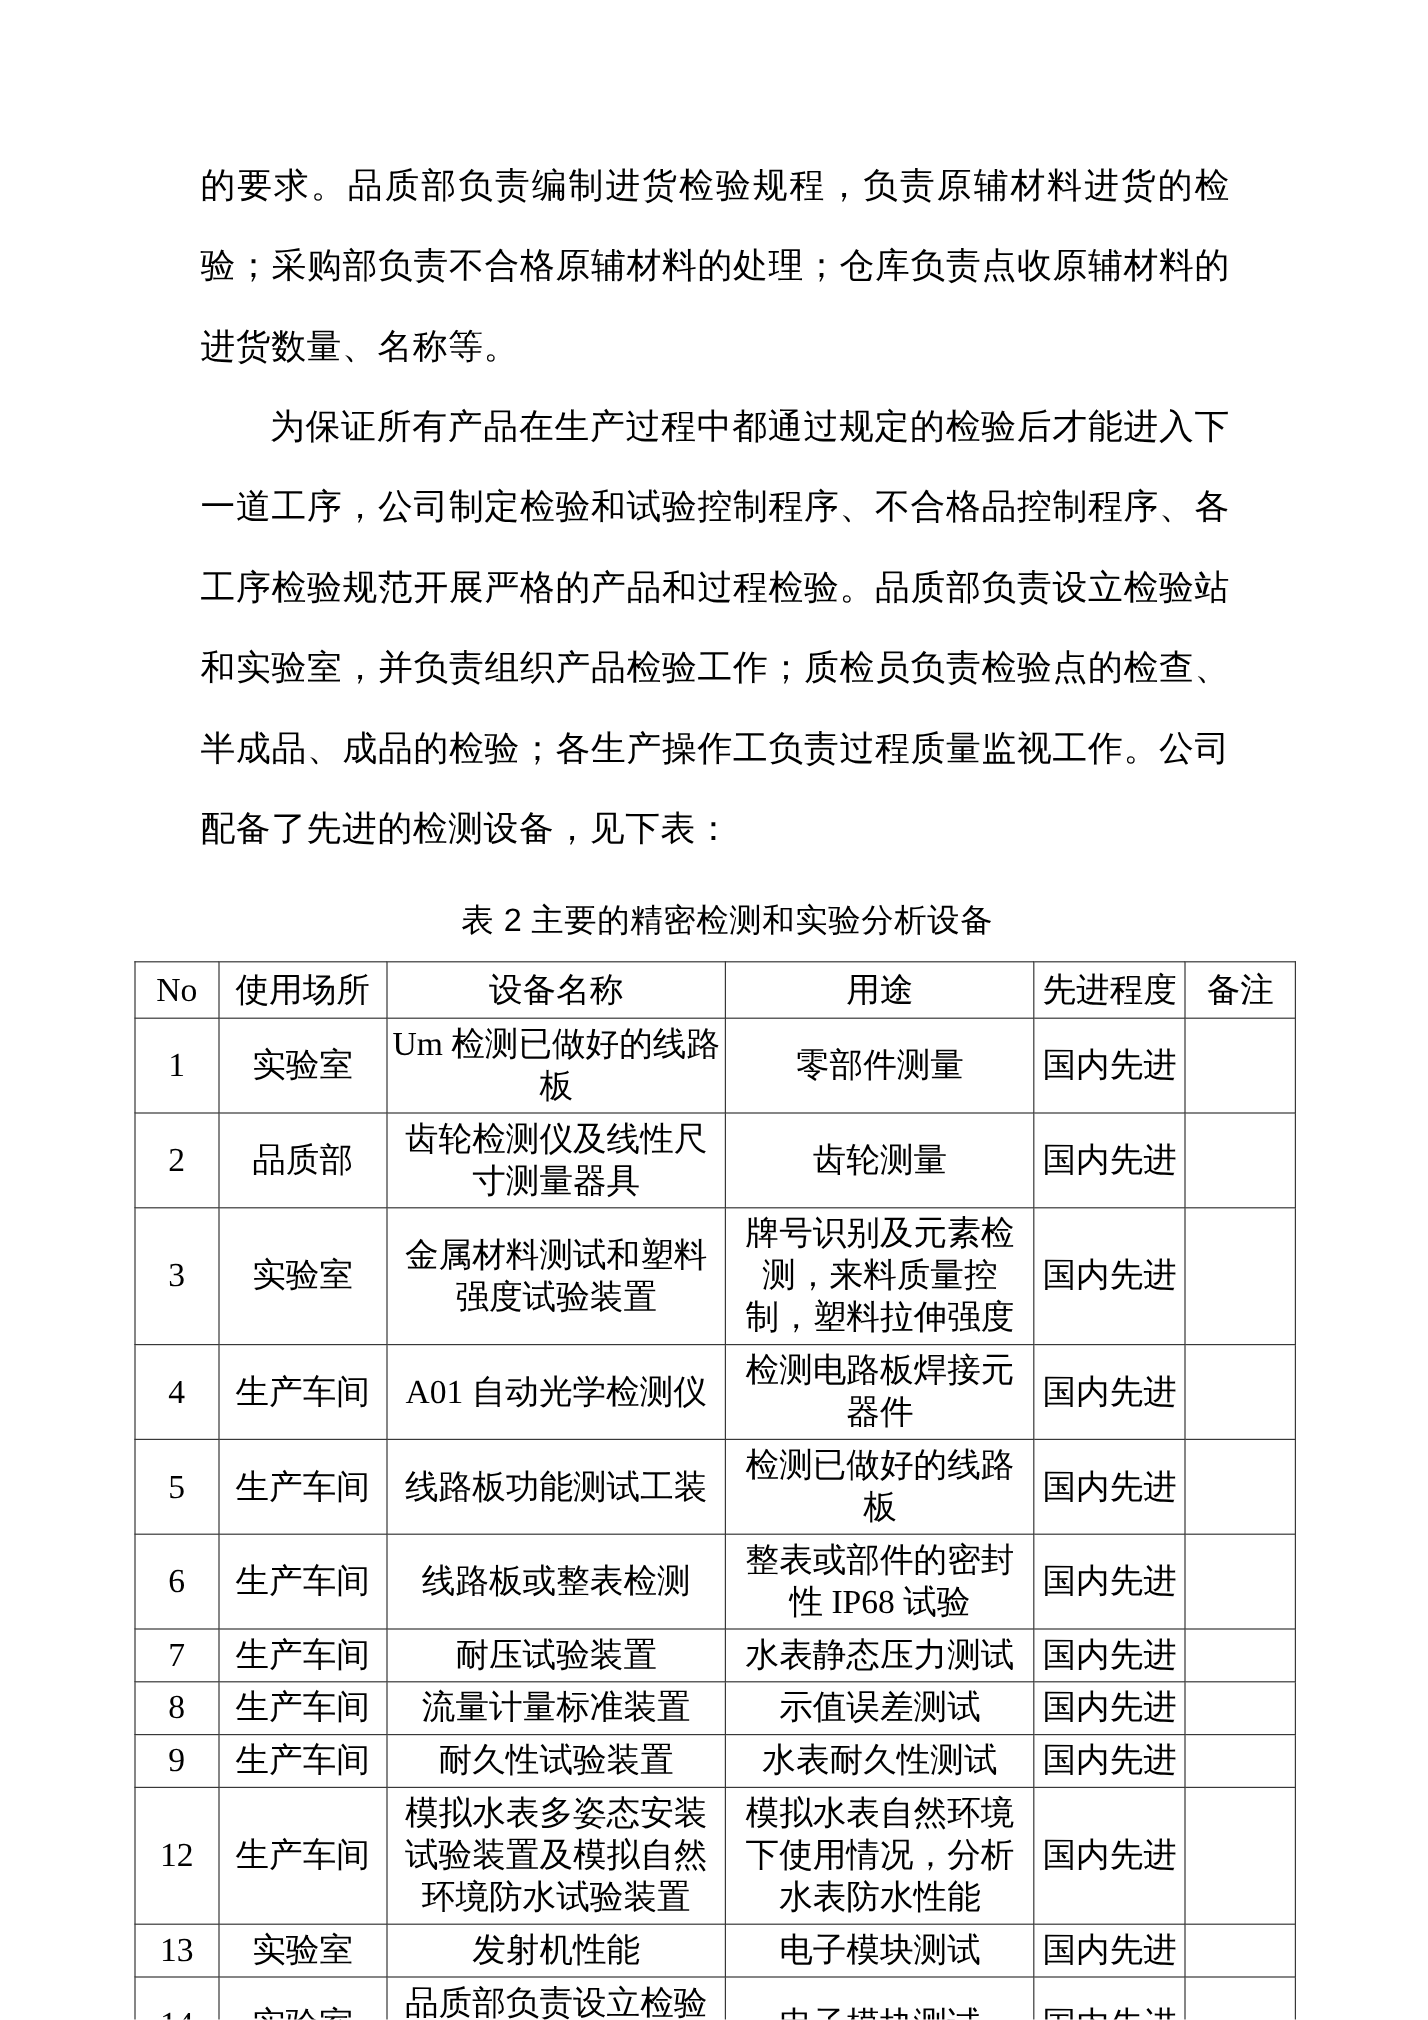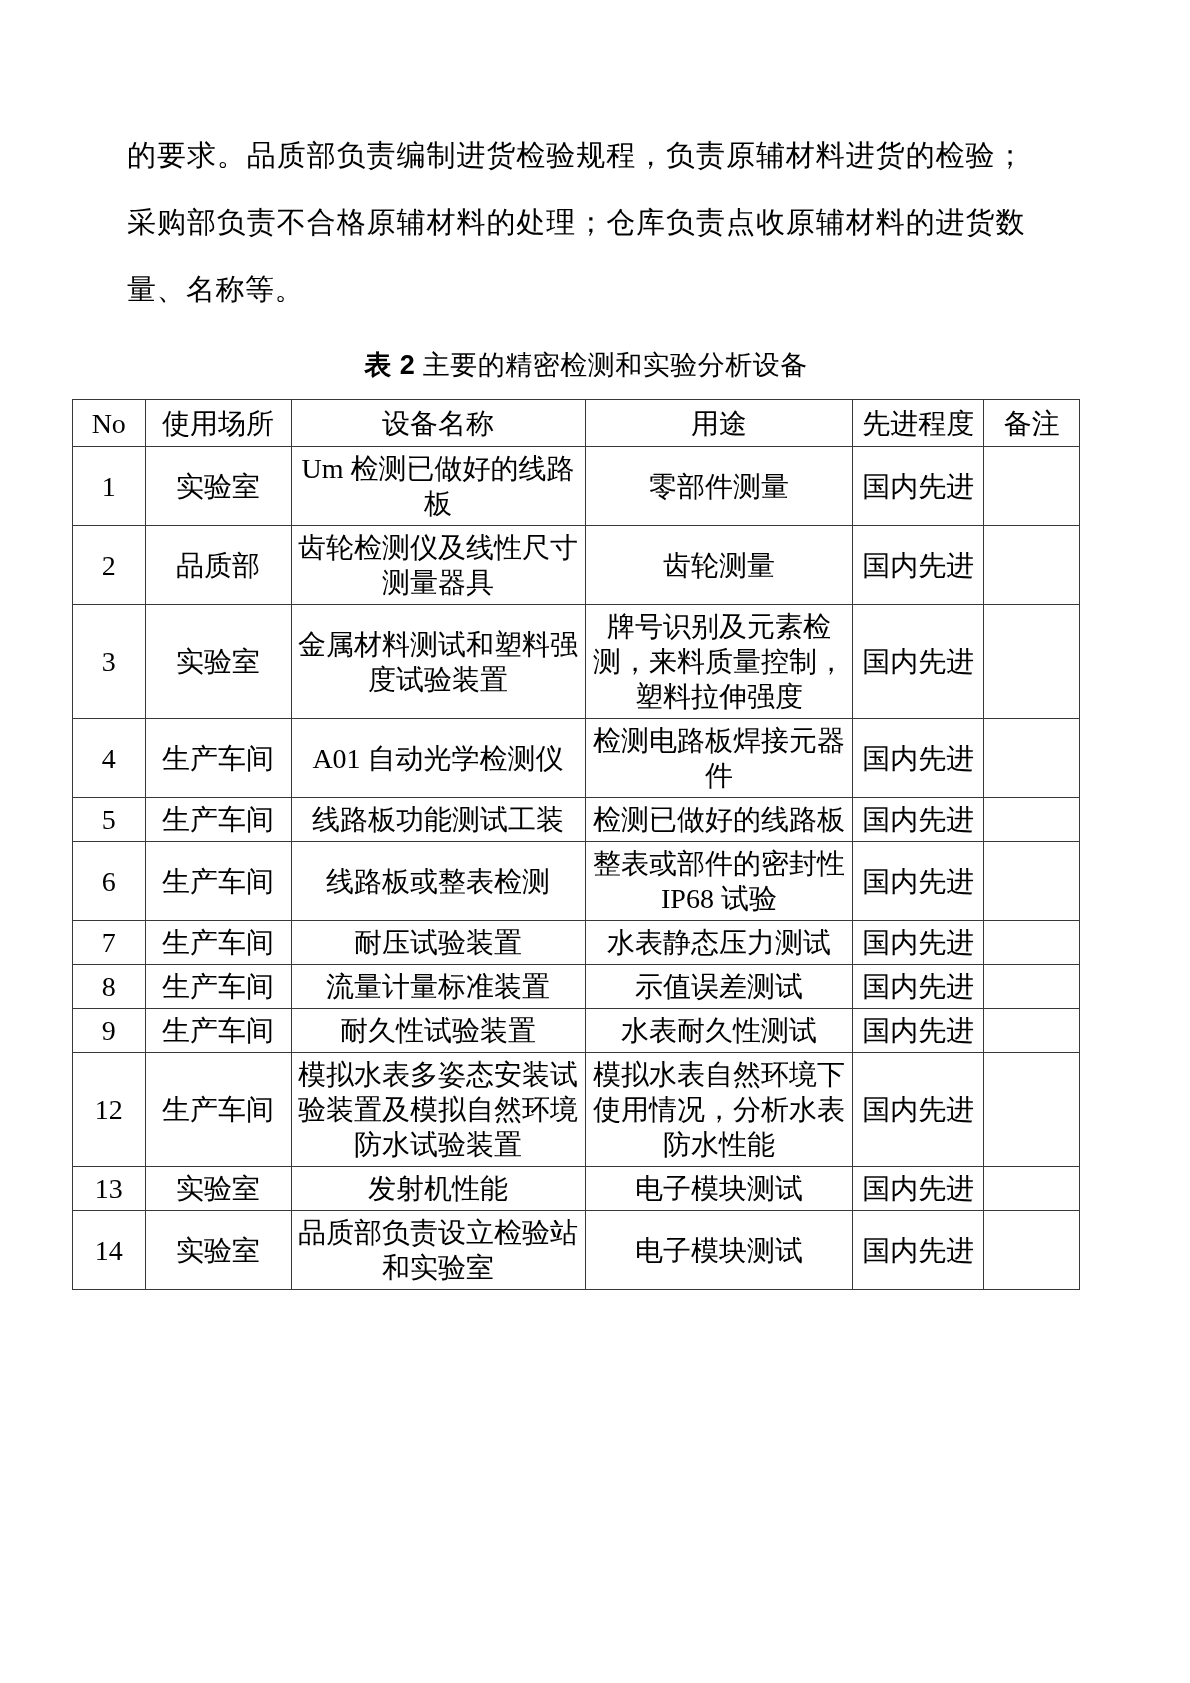--- a/index.html
+++ b/index.html
@@ -19,7 +19,7 @@
     box-sizing: border-box;
     width: 1190px;
     height: 1577px;
-    padding: 122px 110px 0 72px;
+    padding: 122px 110px 0 112px;
   }
   .text-block {
     margin: 0 55px;

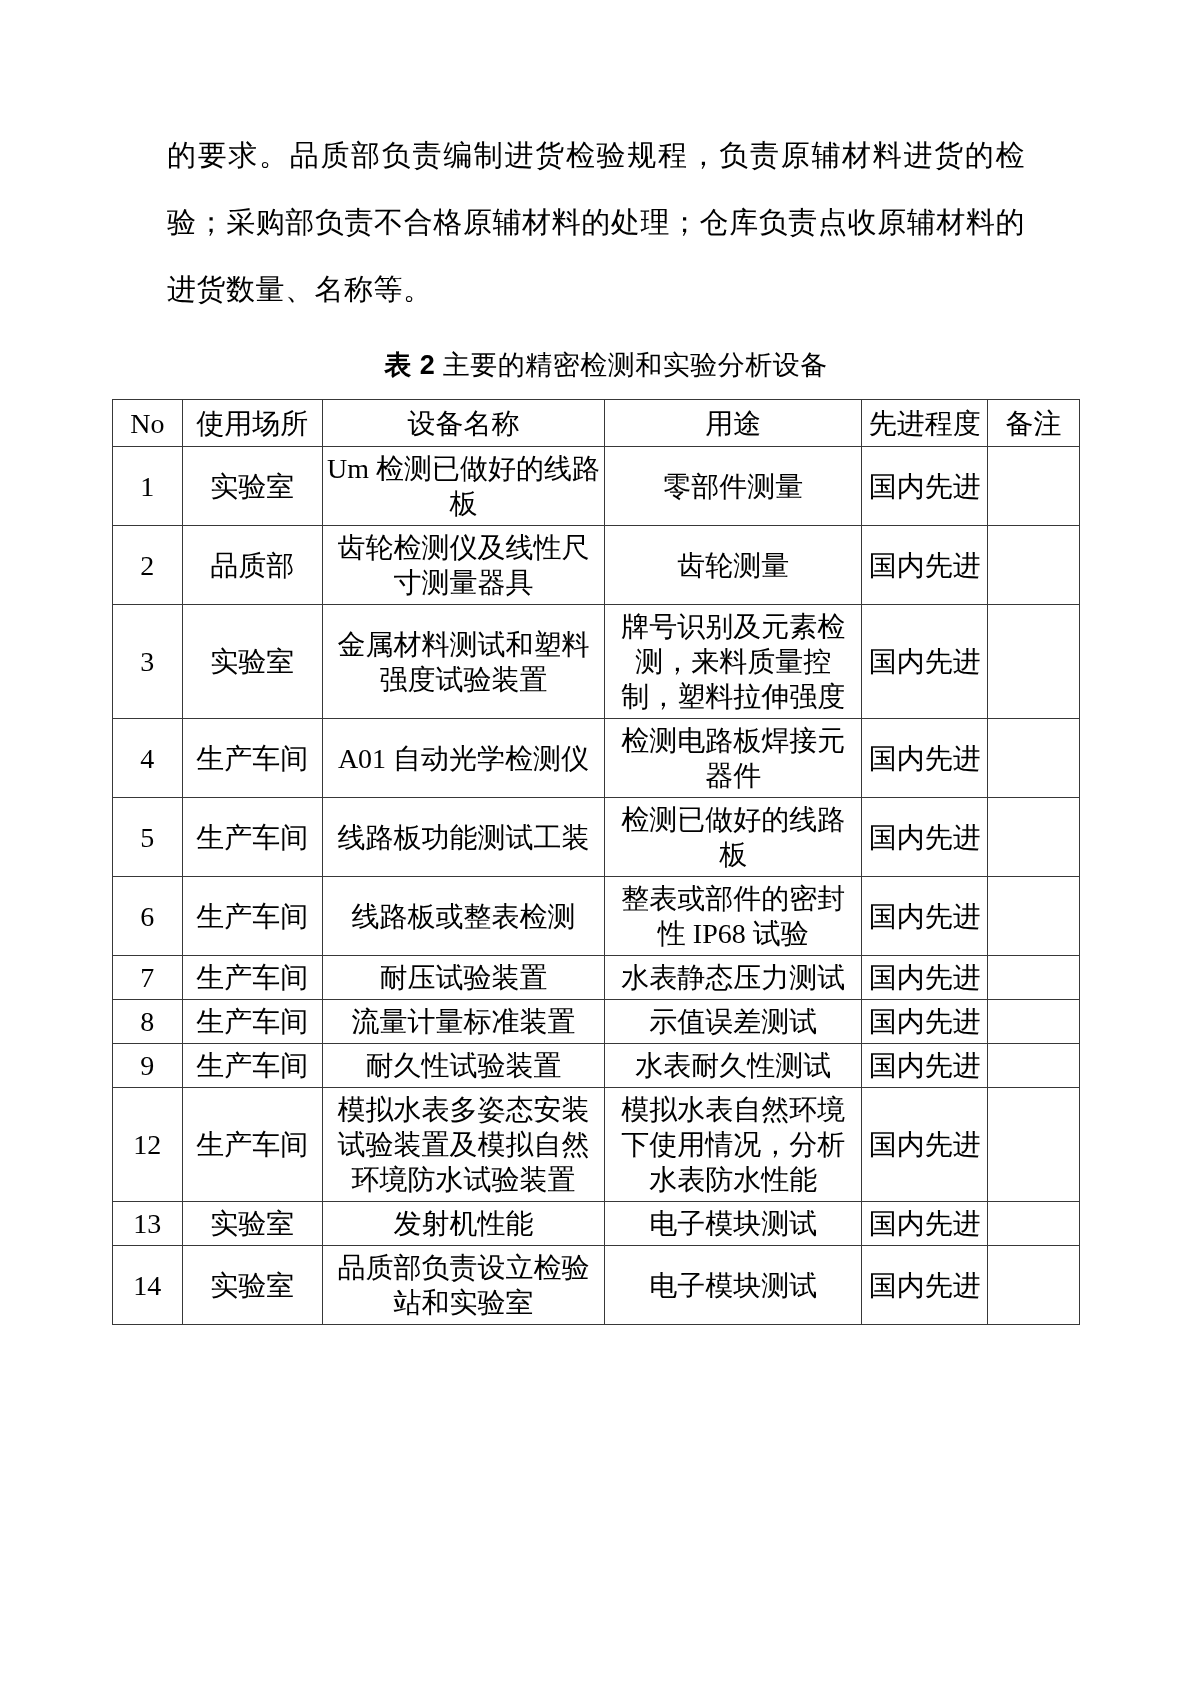--- a/index.html
+++ b/index.html
@@ -77,6 +77,7 @@
 
   <div class="text-block">
     <p class="para no-indent">的要求。品质部负责编制进货检验规程，负责原辅材料进货的检验；采购部负责不合格原辅材料的处理；仓库负责点收原辅材料的进货数量、名称等。</p>
+    <p class="para indent">为保证所有产品在生产过程中都通过规定的检验后才能进入下一道工序，公司制定检验和试验控制程序、不合格品控制程序、各工序检验规范开展严格的产品和过程检验。品质部负责设立检验站和实验室，并负责组织产品检验工作；质检员负责检验点的检查、半成品、成品的检验；各生产操作工负责过程质量监视工作。公司配备了先进的检测设备，见下表：</p>
   </div>
 
   <div class="table-caption">

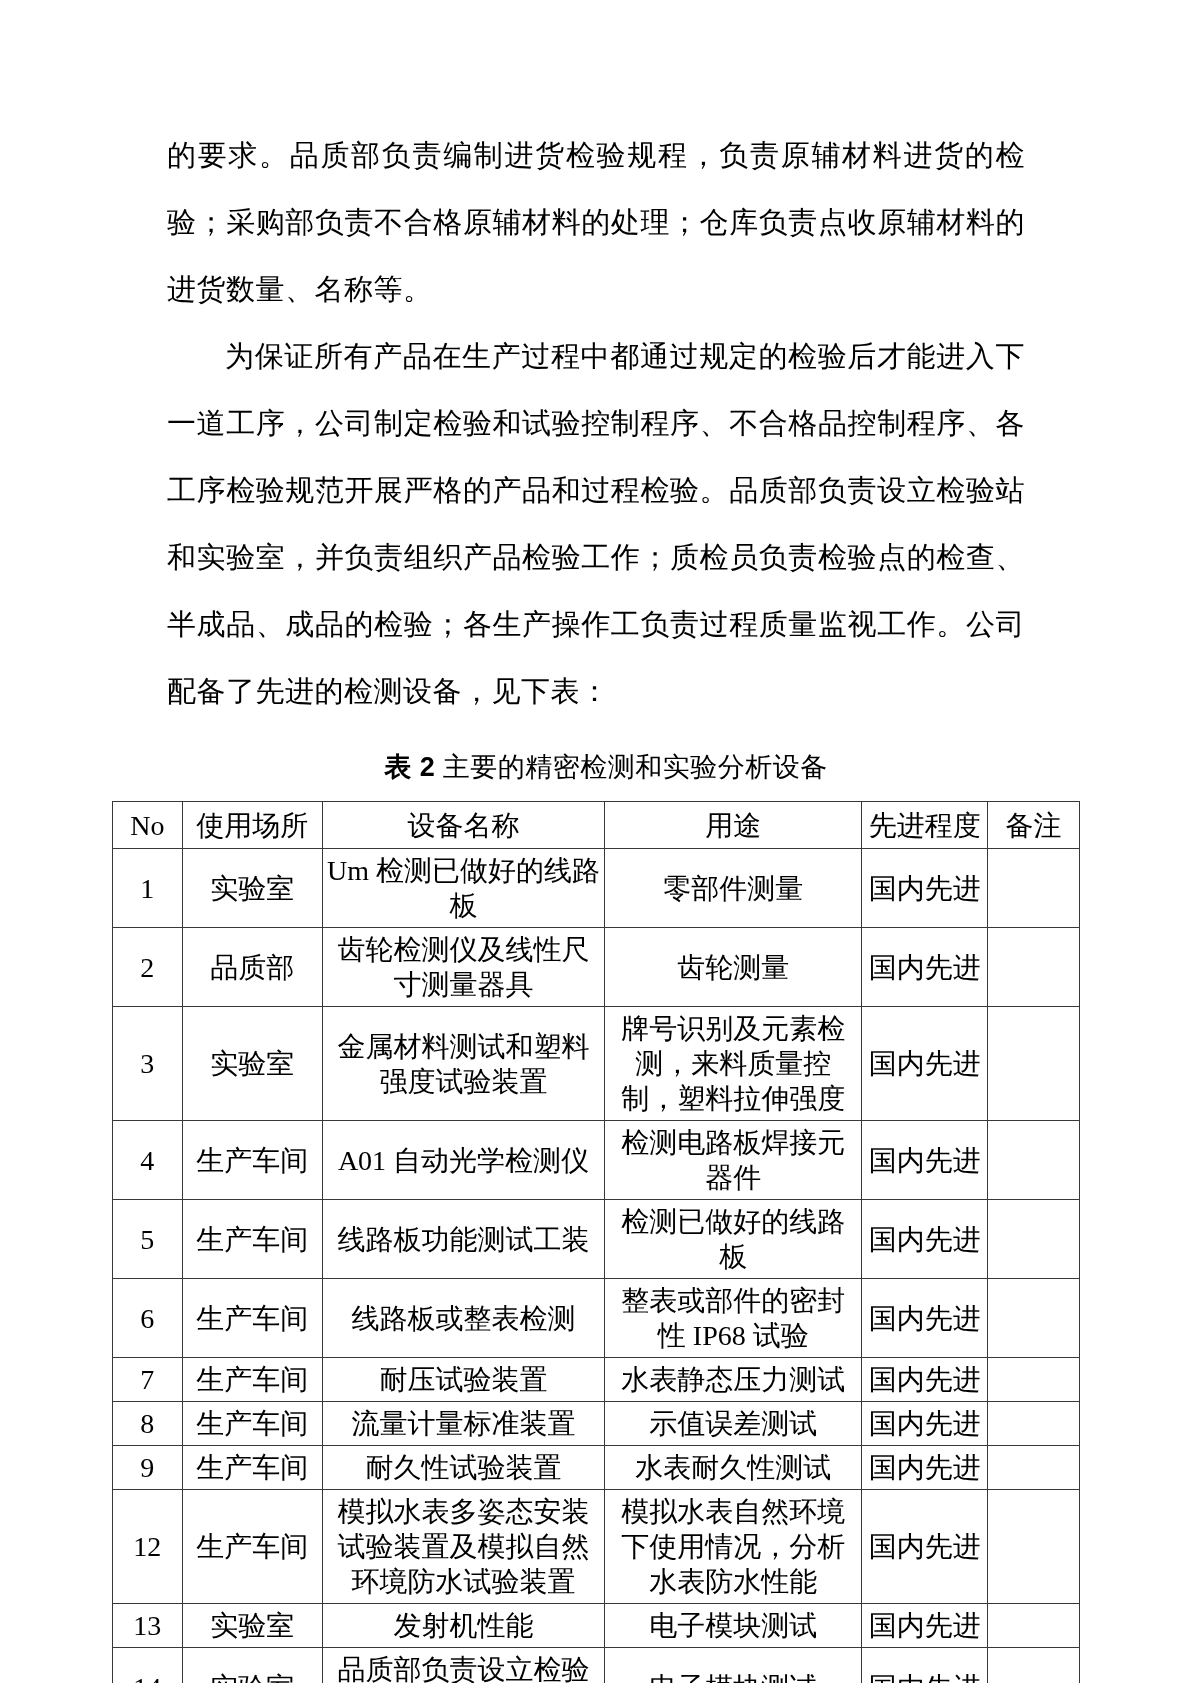--- a/index.html
+++ b/index.html
@@ -43,7 +43,7 @@
     letter-spacing: 0.5px;
   }
   .caption-label {
-    font-weight: bold;
+    font-weight: normal;
     font-family: "Liberation Sans", "DejaVu Sans", sans-serif;
     margin-left: 20px;
   }

